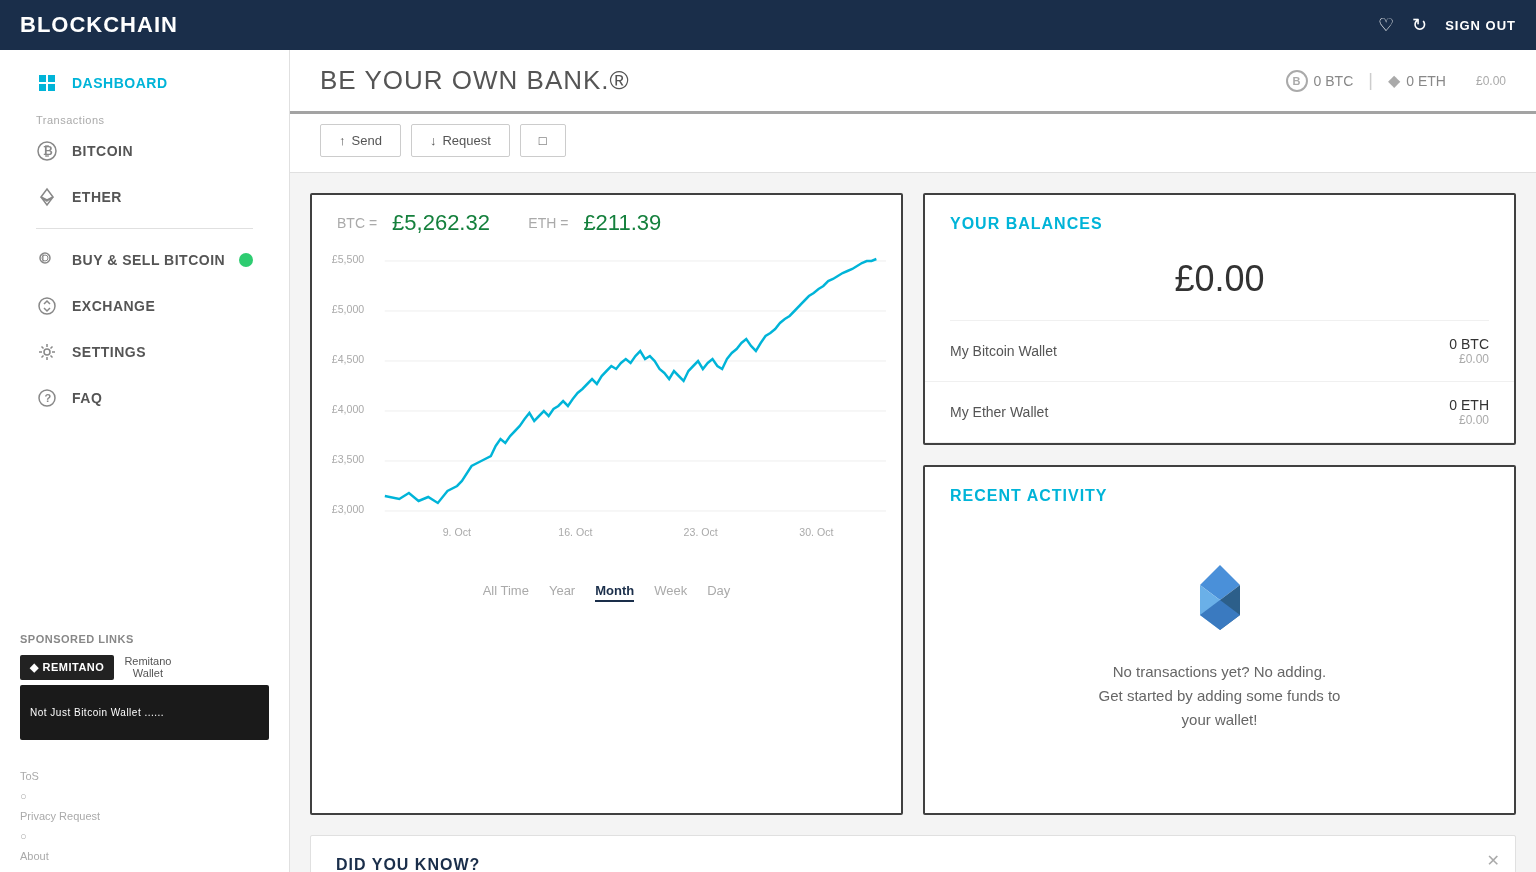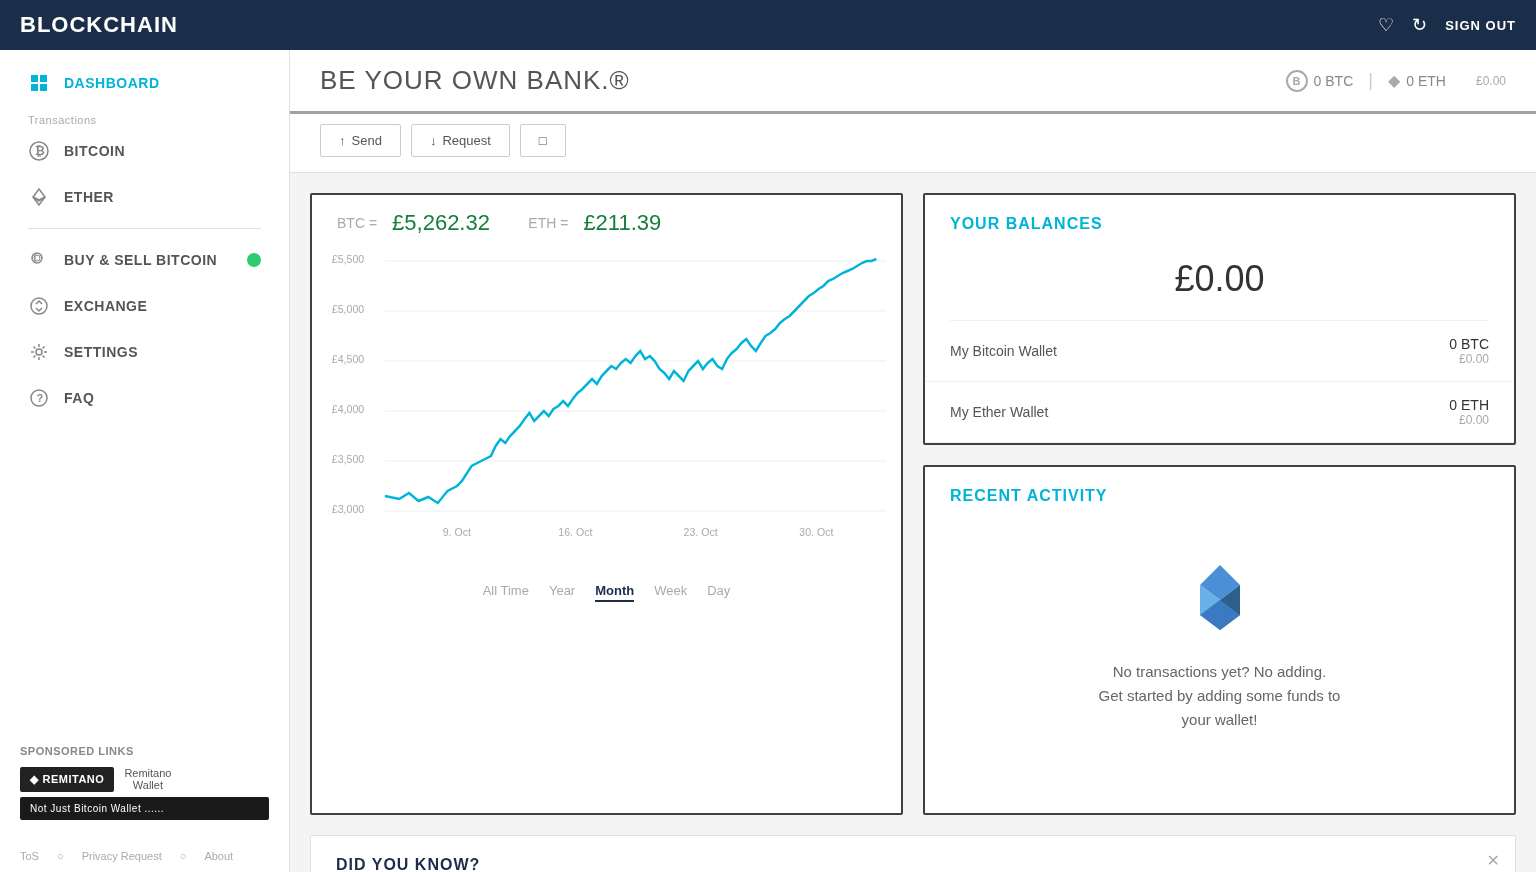--- a/index.html
+++ b/index.html
@@ -58,7 +58,7 @@
       flex-shrink: 0;
     }
     .sidebar-nav {
-      padding: 10px 8px;
+      padding: 10px 16px;
     }
     .sidebar-item {
       display: flex;

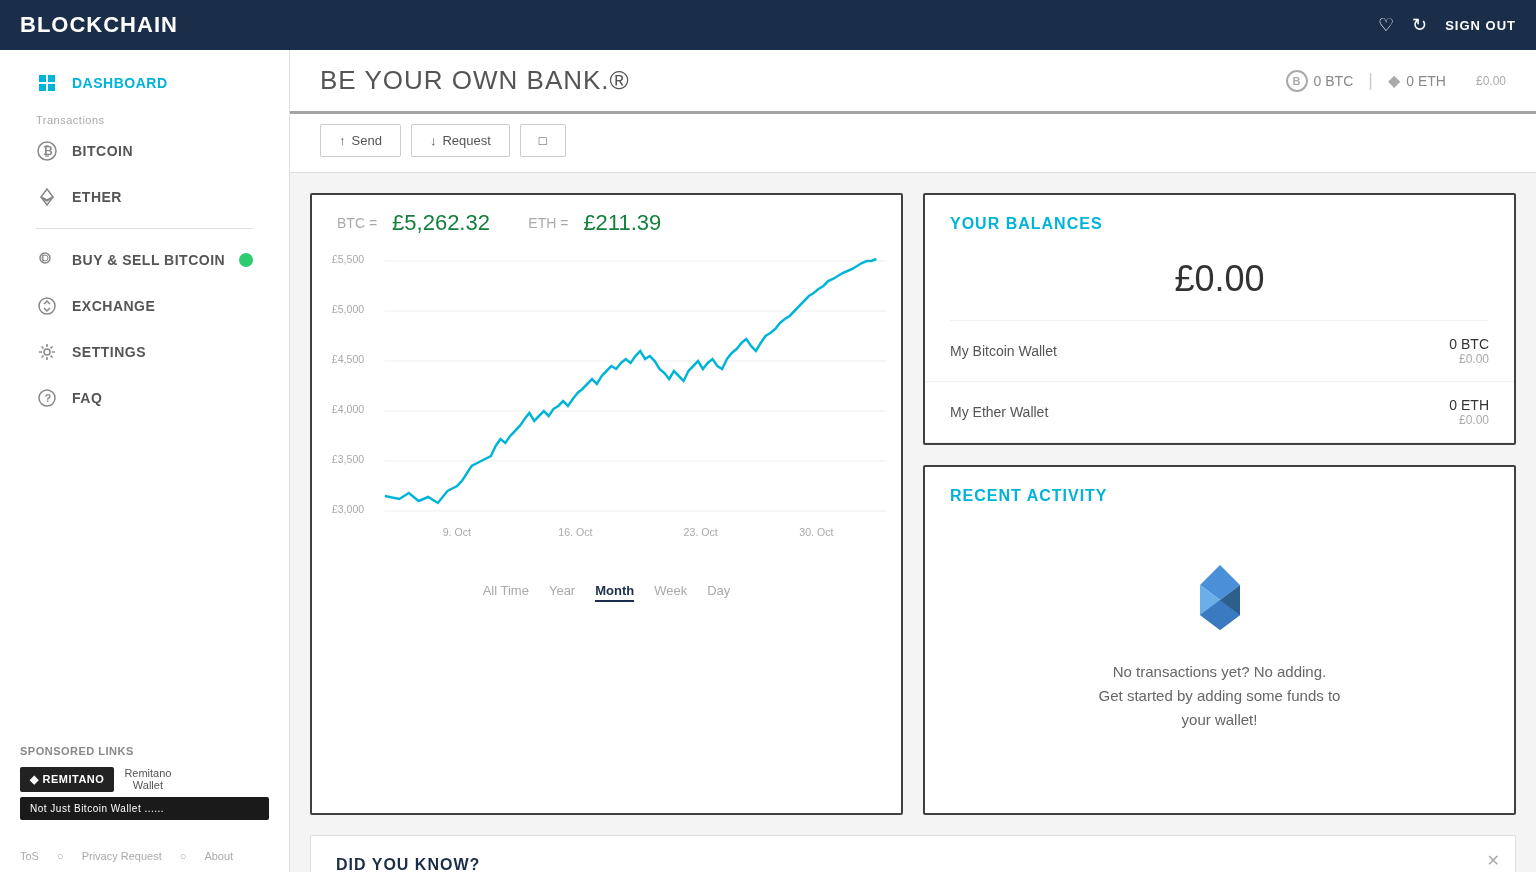--- a/index.html
+++ b/index.html
@@ -157,7 +157,7 @@
       background: #1a1a1a;
       color: white;
       font-size: 10px;
-      padding: 6px 10px;
+      padding: 22px 10px;
       border-radius: 2px;
       letter-spacing: 0.5px;
       margin-top: 5px;

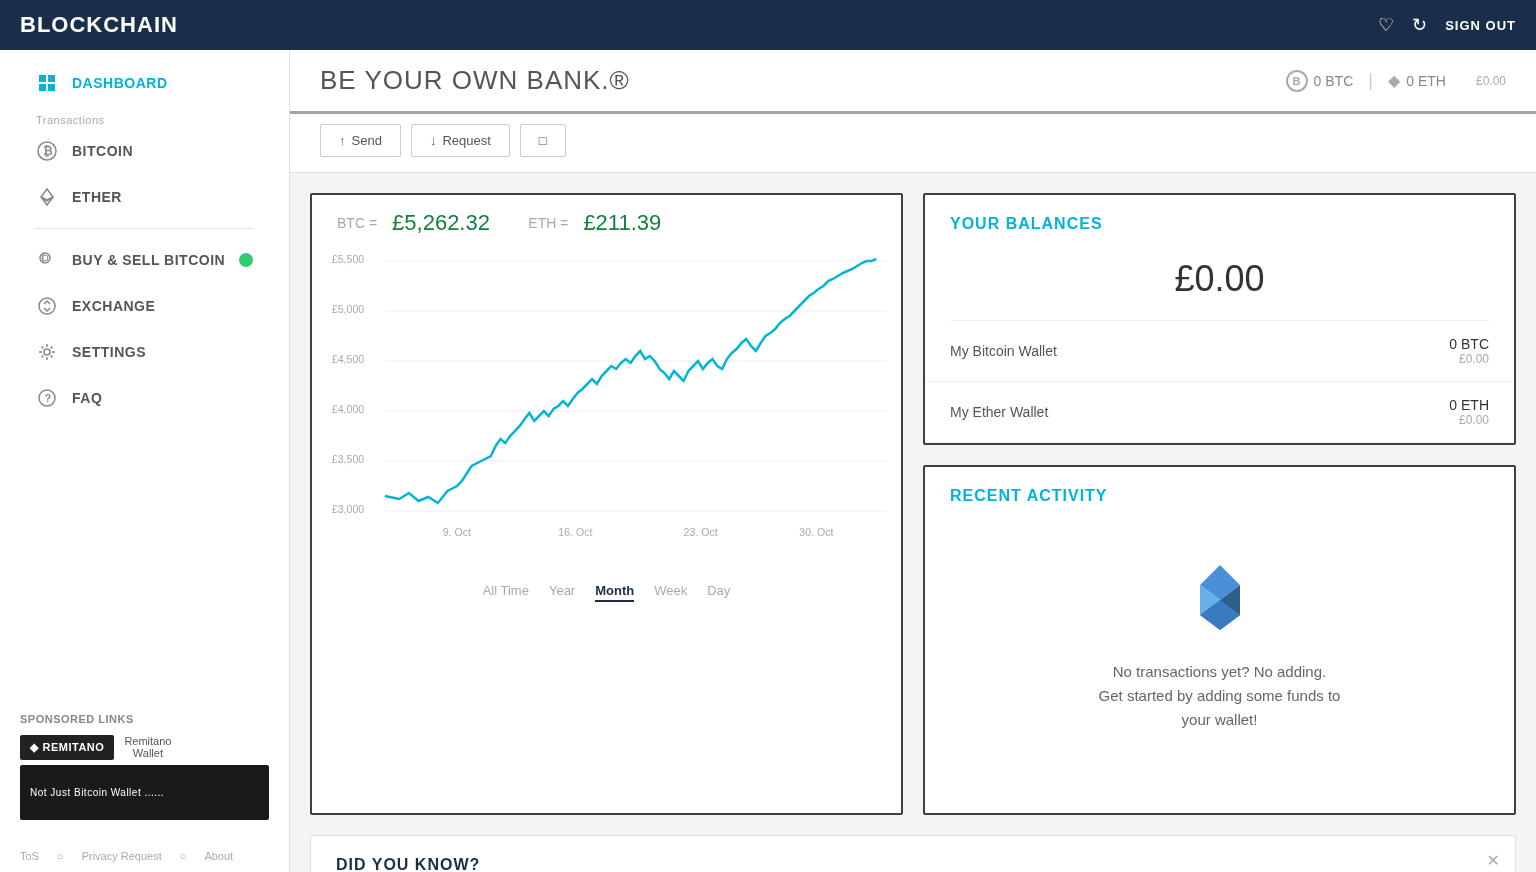--- a/index.html
+++ b/index.html
@@ -167,7 +167,8 @@
       font-size: 11px;
       color: #aaa;
       display: flex;
-      gap: 18px;
+      gap: 8px;
+      flex-direction: column;
     }
     .footer-links span {
       cursor: pointer;

